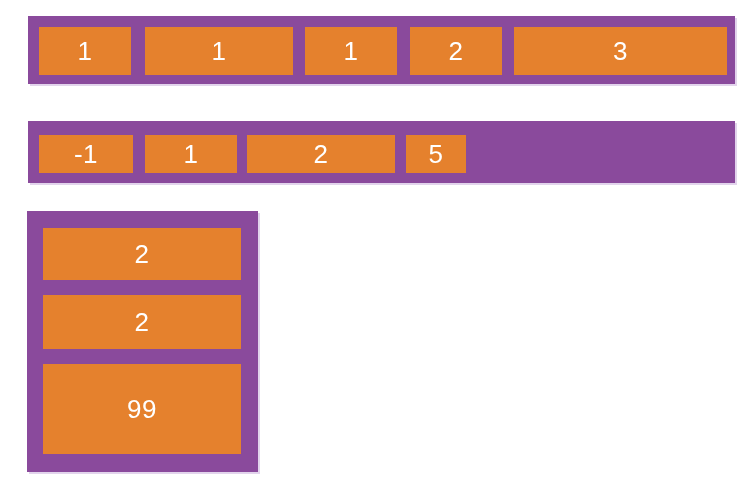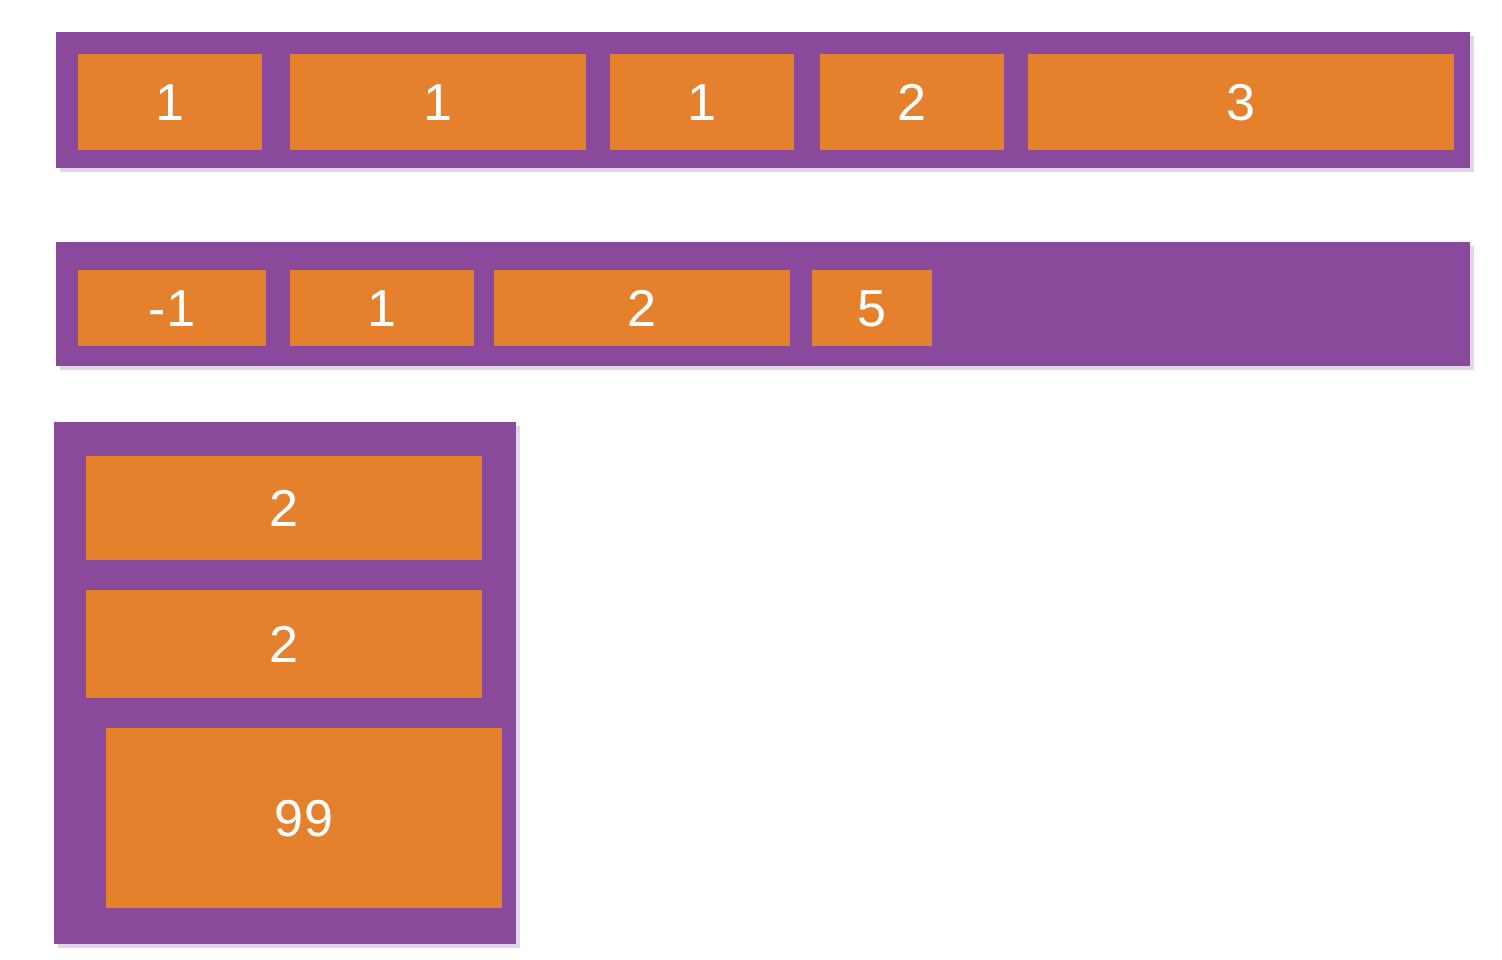--- a/index.html
+++ b/index.html
@@ -83,7 +83,7 @@
       <div class="flex-item" style="left: 16px; top: 84px; width: 198px; height: 54px;">
         <span>2</span>
       </div>
-      <div class="flex-item" style="left: 16px; top: 153px; width: 198px; height: 90px; margin-left: 10px;">
+      <div class="flex-item" style="left: 16px; top: 153px; width: 198px; height: 90px;">
         <span>99</span>
       </div>
     </div>

